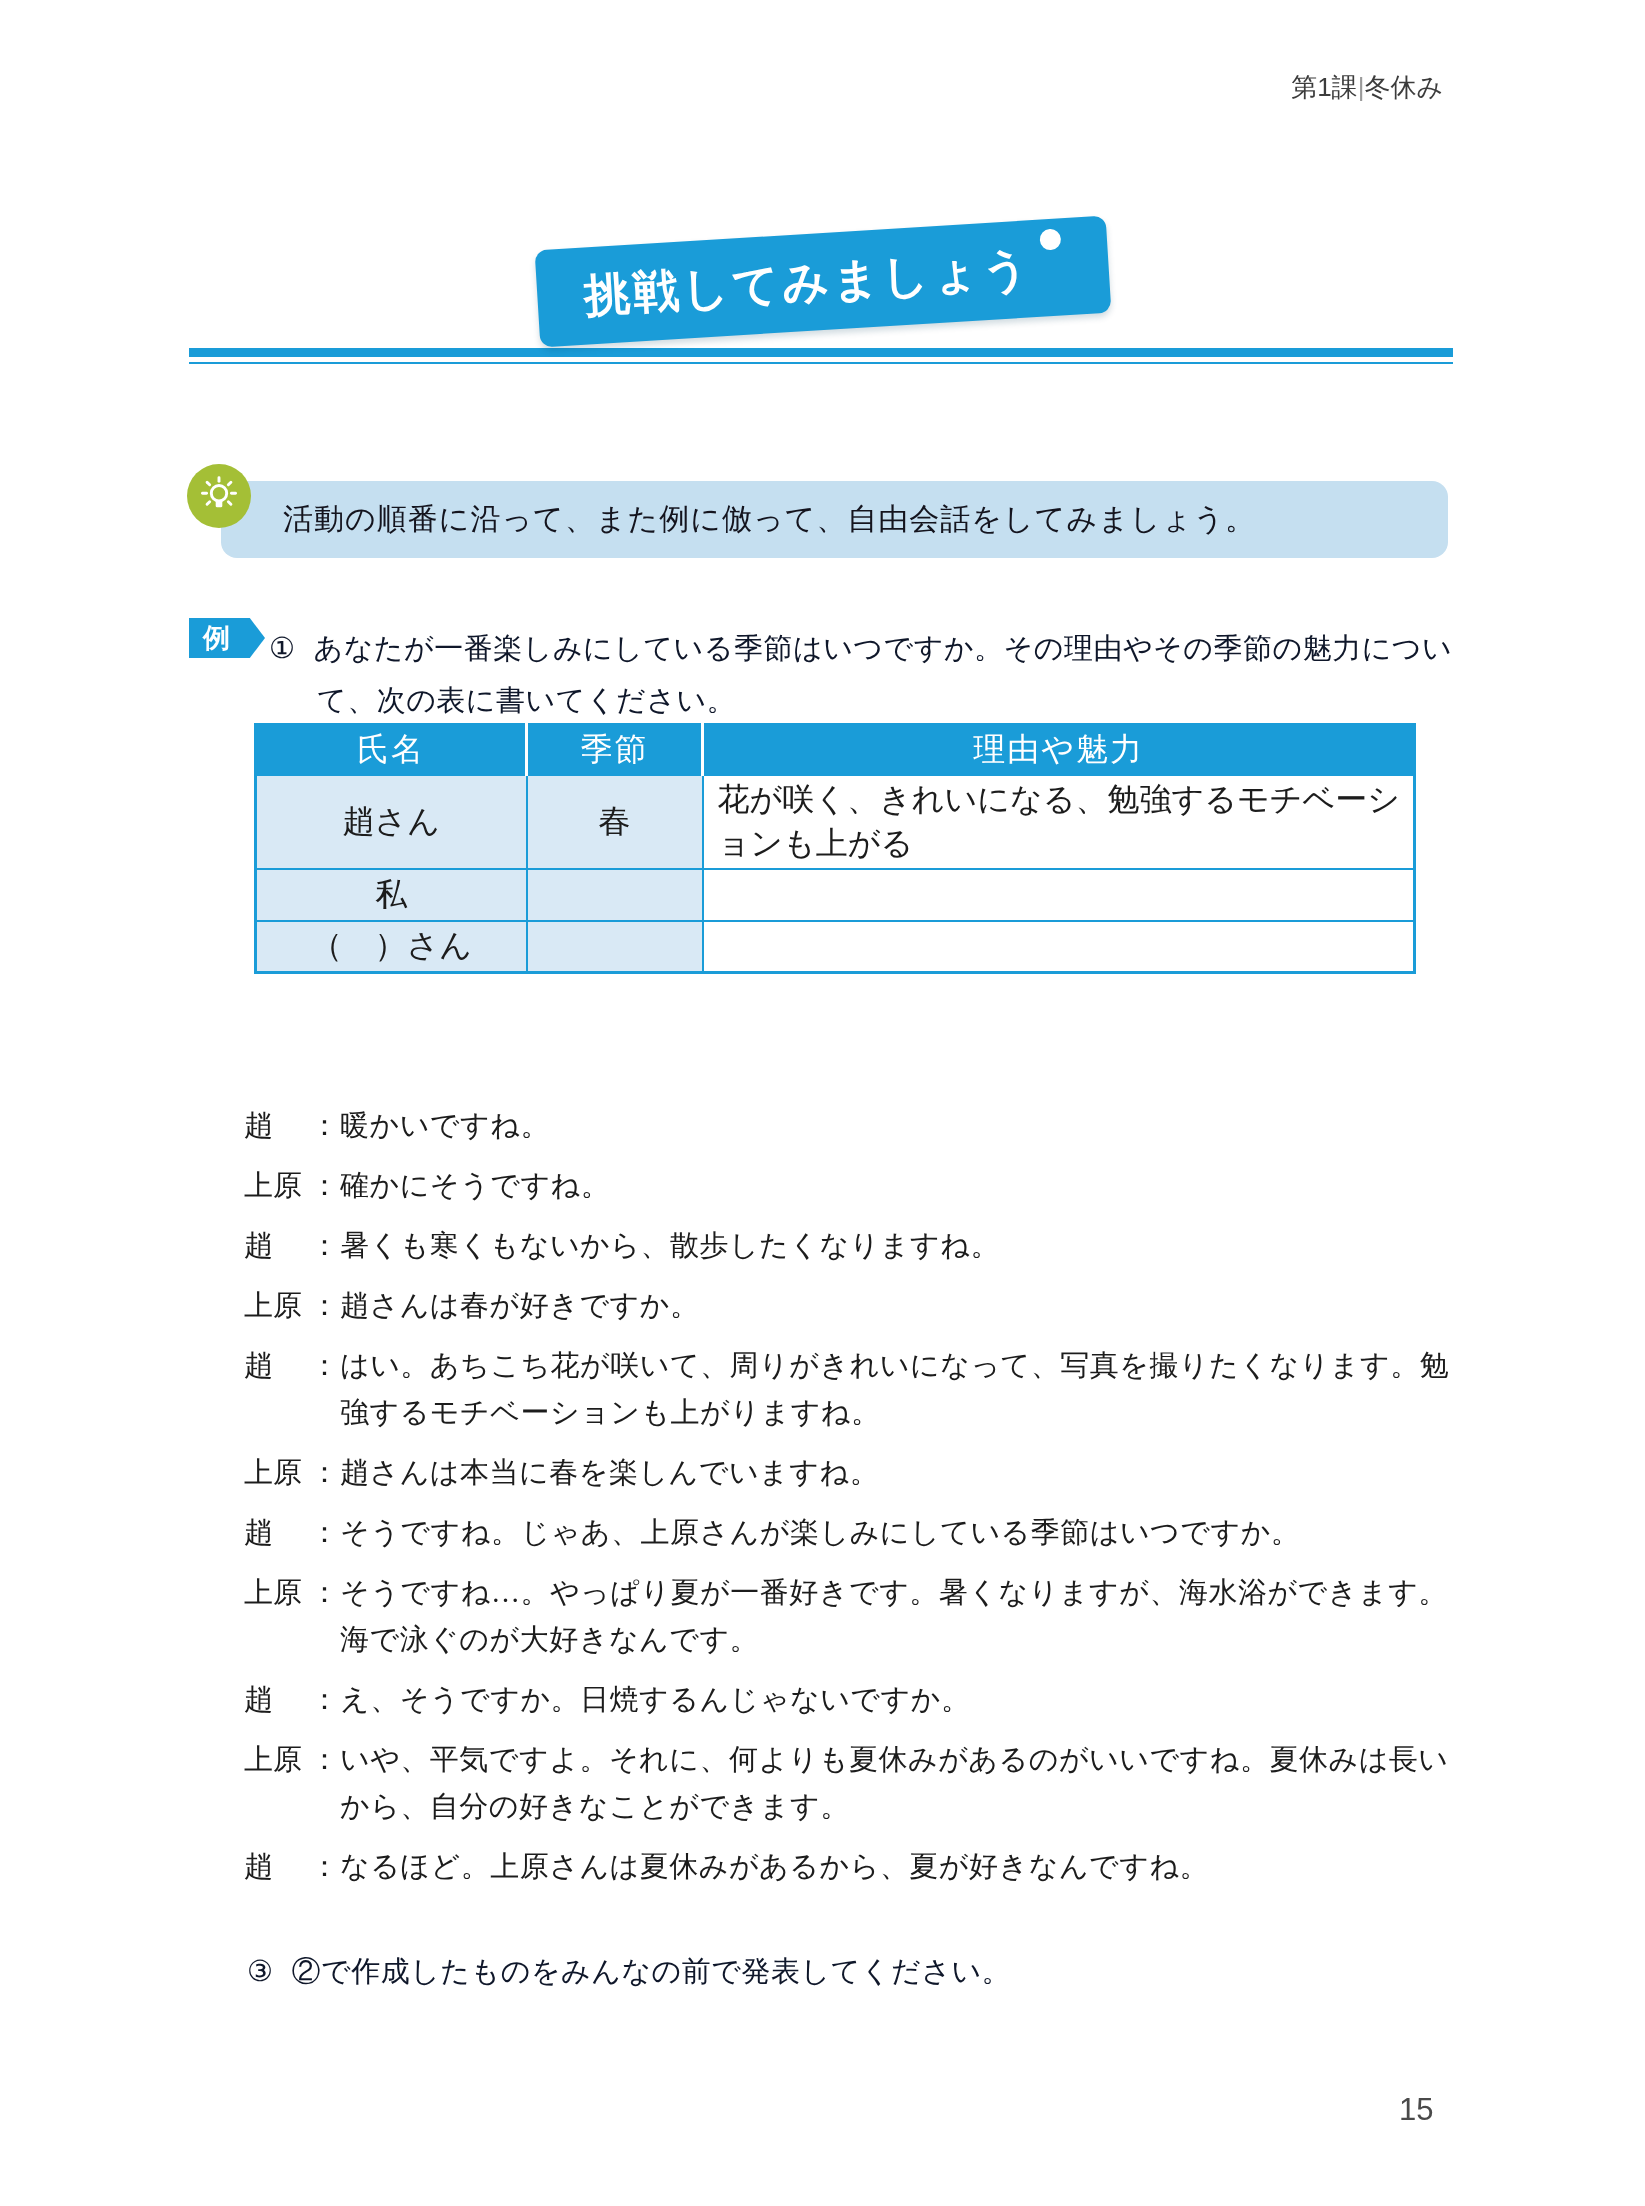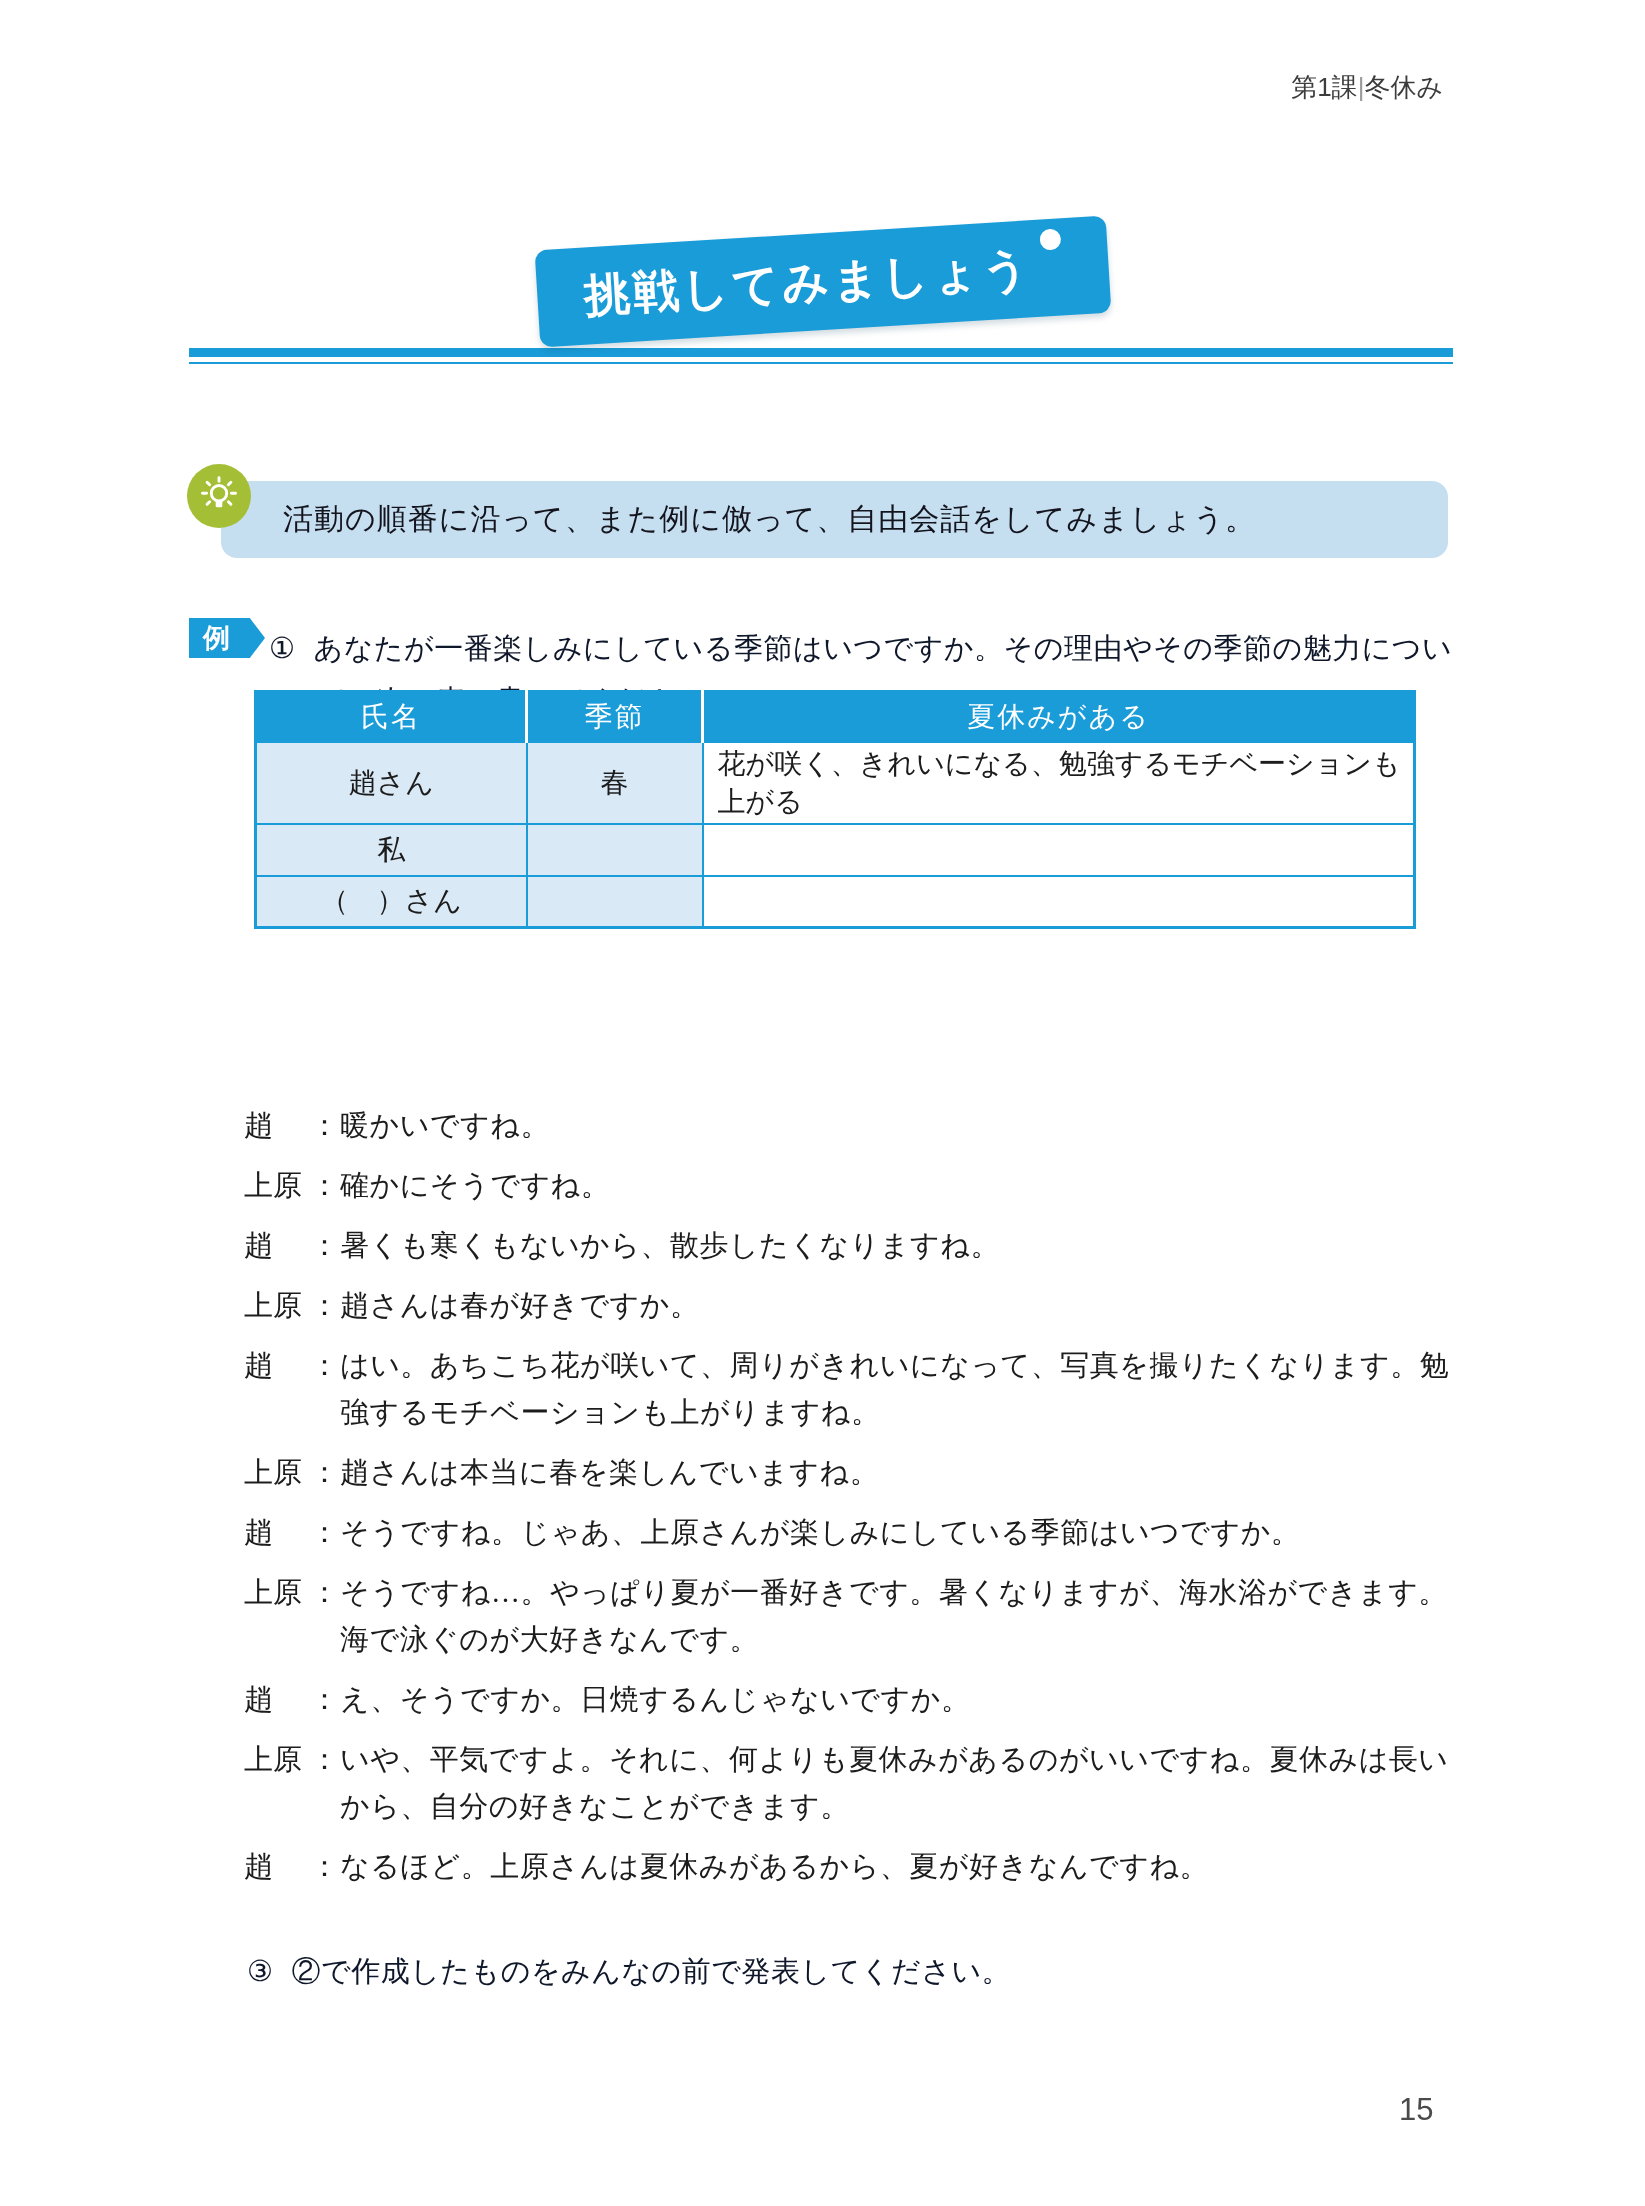--- a/index.html
+++ b/index.html
@@ -129,11 +129,11 @@
   .season-table {
     position: absolute;
     left: 254px;
-    top: 690px;
+    top: 723px;
     width: 1159px;
     border-collapse: collapse;
     table-layout: fixed;
-    font-size: 28px;
+    font-size: 32px;
   }
   .season-table col.c1 { width: 271px; }
   .season-table col.c2 { width: 176px; }

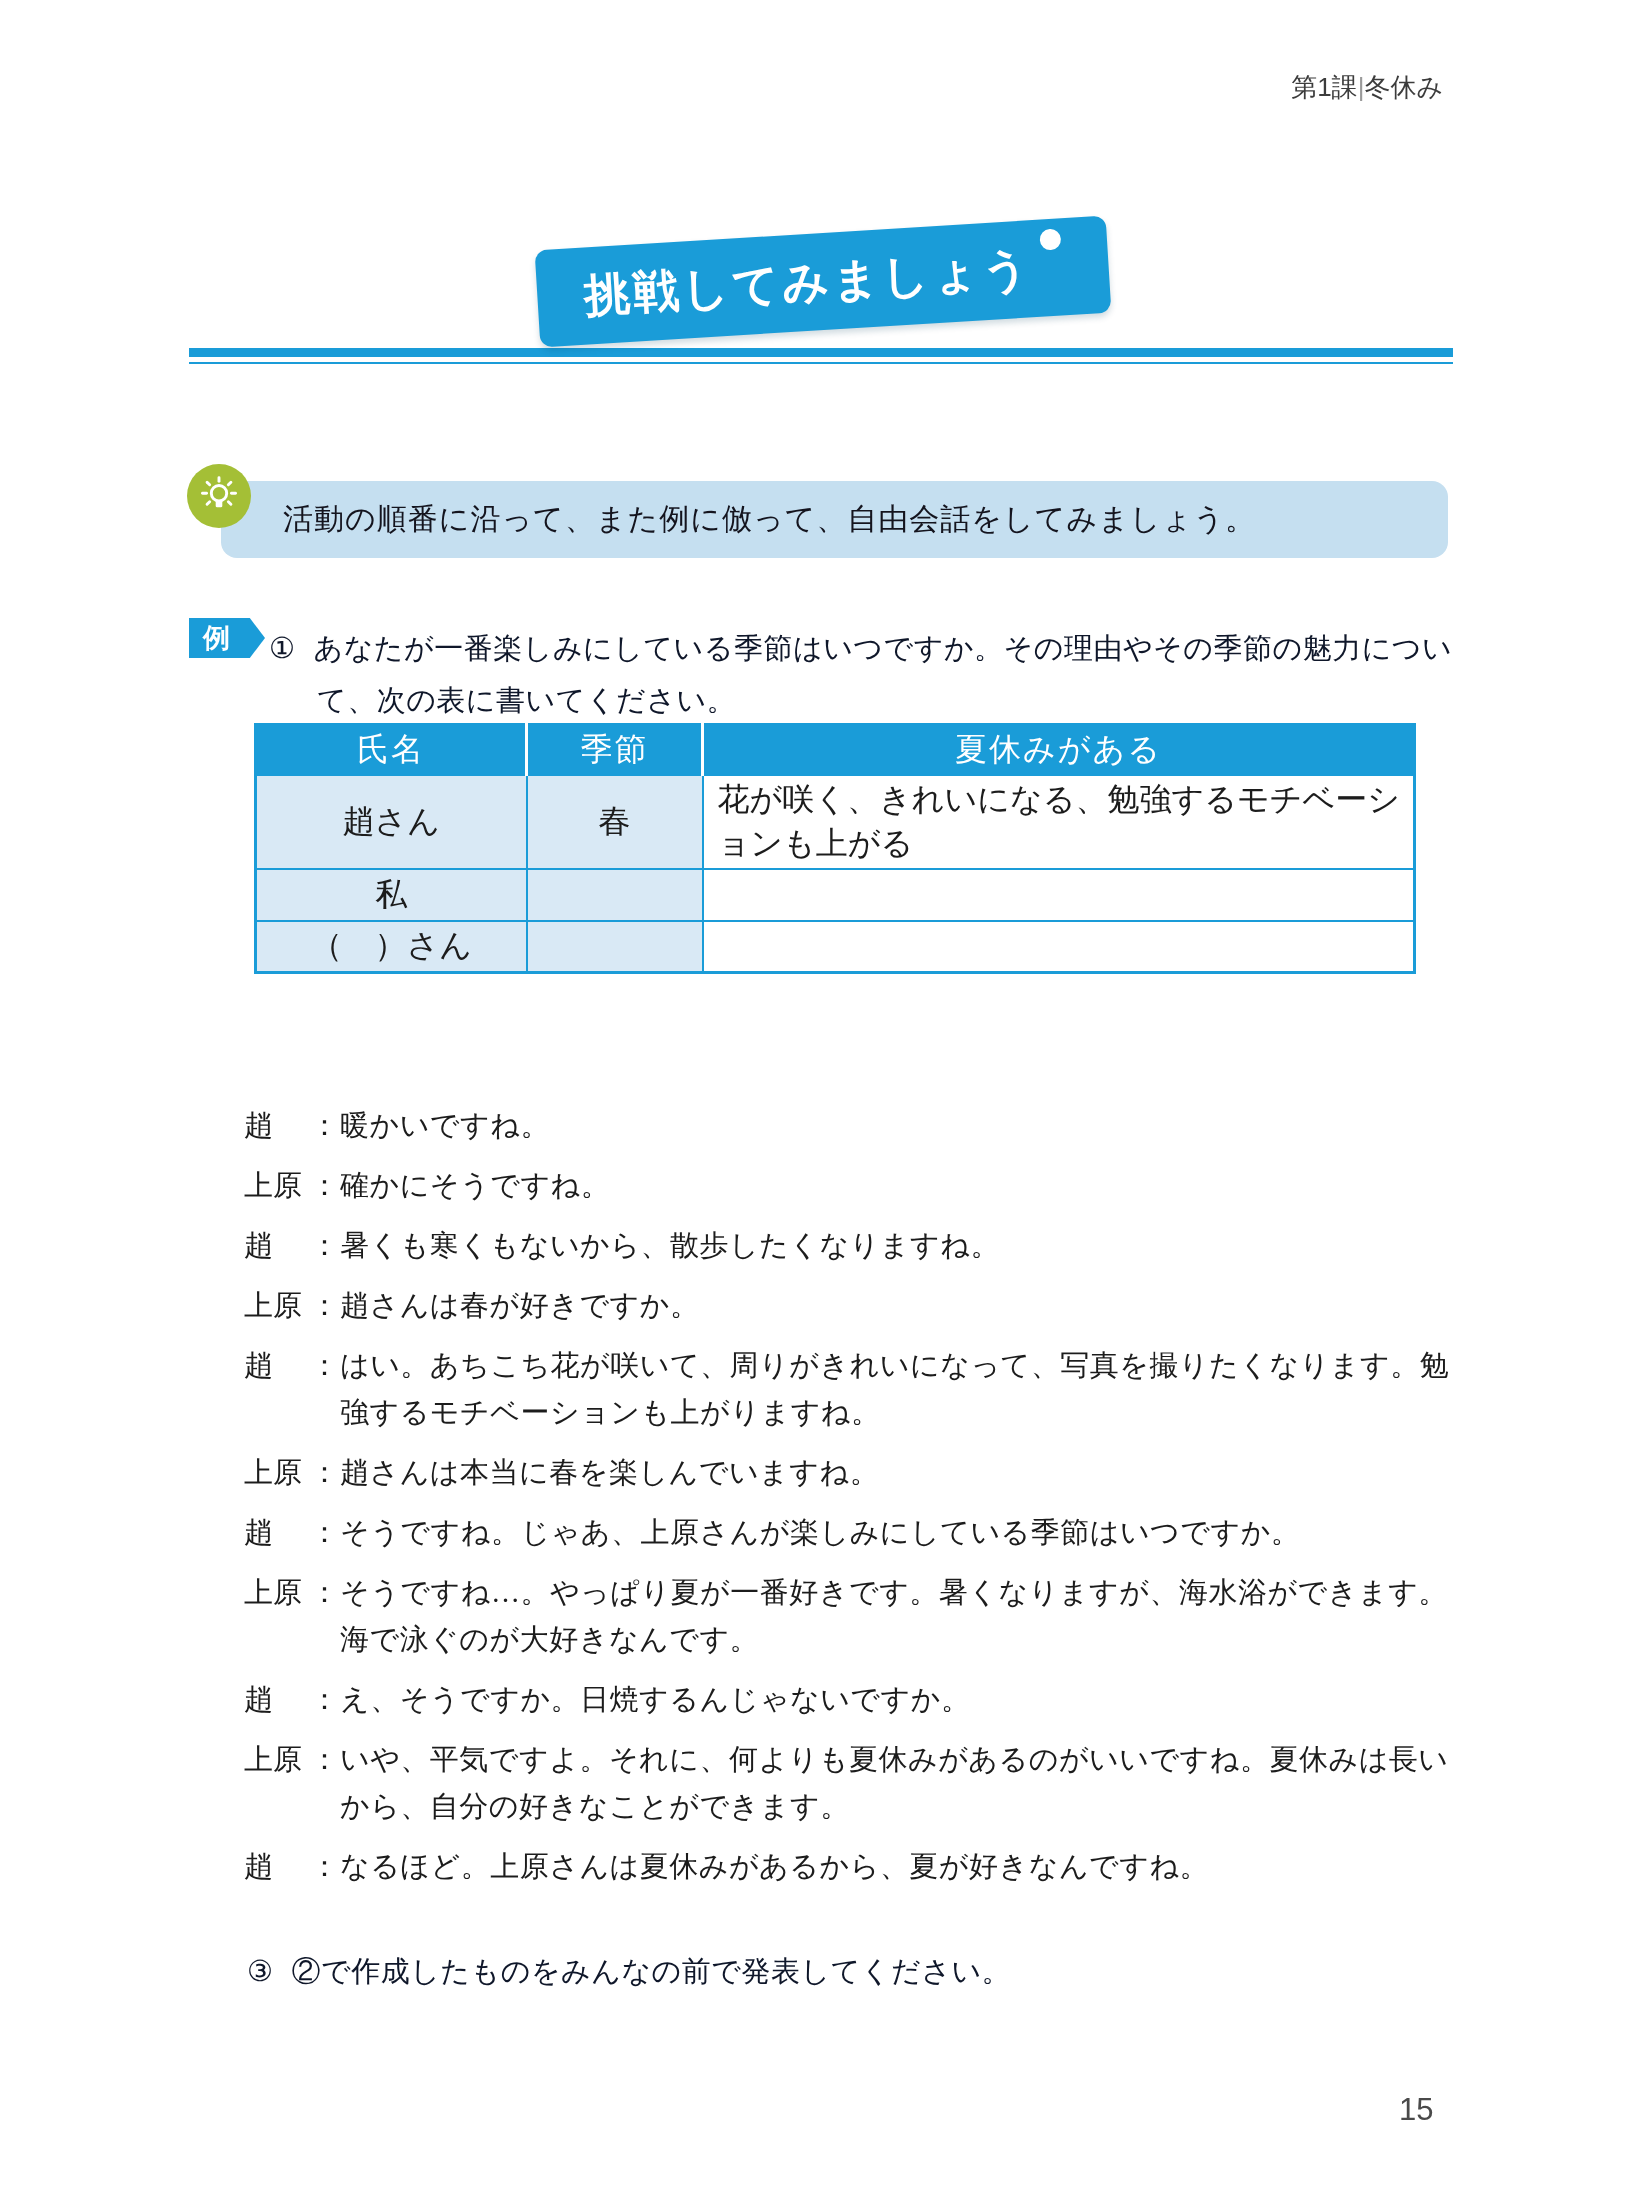--- a/index.html
+++ b/index.html
@@ -241,7 +241,7 @@
       <tr>
         <th>氏名</th>
         <th>季節</th>
-        <th>夏休みがある</th>
+        <th>理由や魅力</th>
       </tr>
     </thead>
     <tbody>

